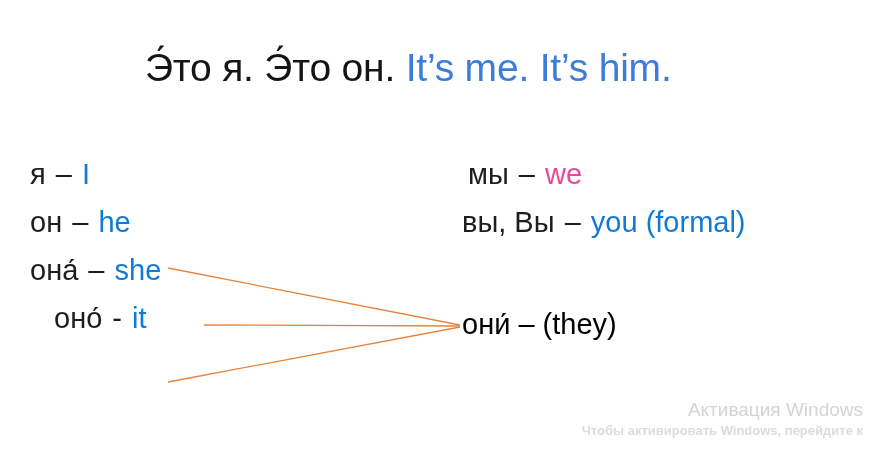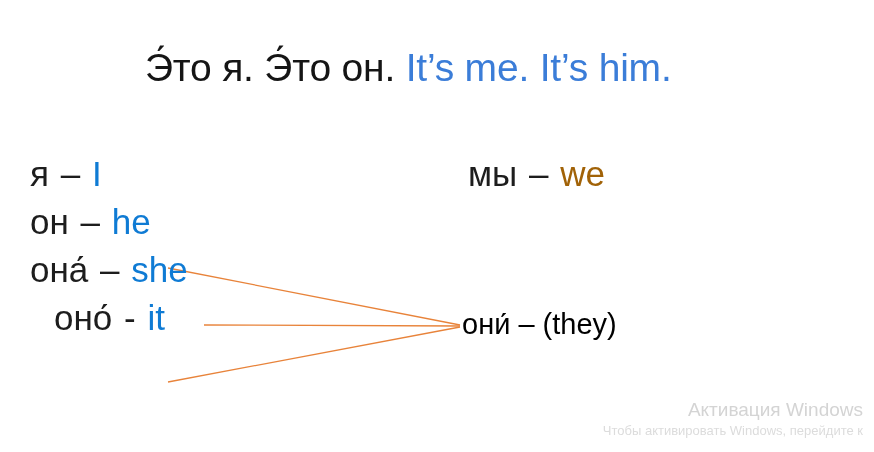--- a/index.html
+++ b/index.html
@@ -60,7 +60,7 @@
   .row {
     height: 48px;
     line-height: 48px;
-    font-size: 35px;
+    font-size: 29px;
     color: #1d1d1d;
     white-space: nowrap;
   }

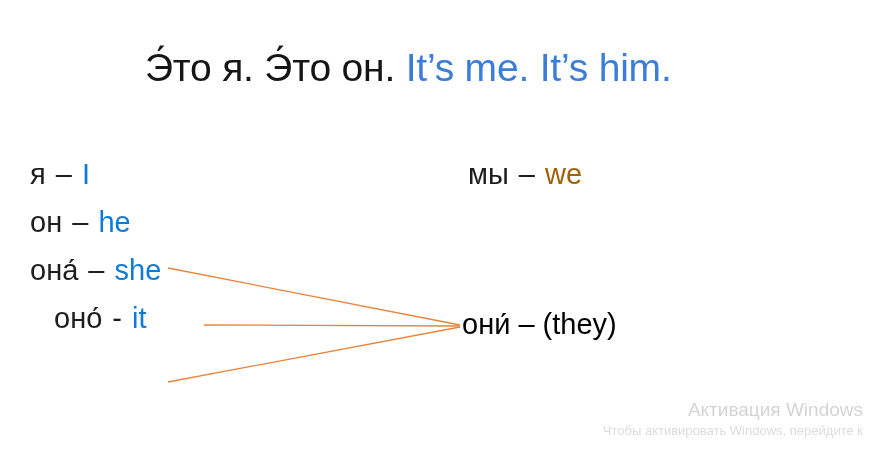--- a/index.html
+++ b/index.html
@@ -67,7 +67,7 @@
   .row .ru   { color: #1d1d1d; }
   .row .dash { color: #1d1d1d; padding: 0 2px; }
   .row .en   { color: #0f7bd4; }
-  .row .en.muted { color: #a16207; }
+  .row .en.muted { color: #ec4899; }
 
   
   #row-ona { letter-spacing: 0; }

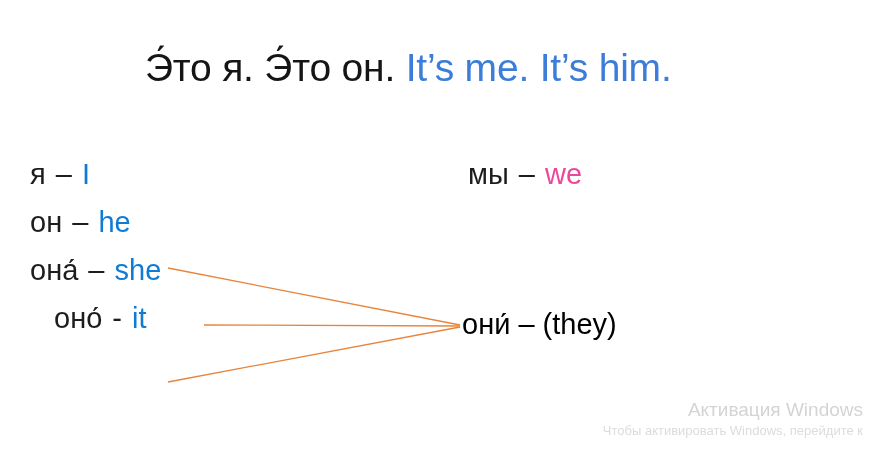--- a/index.html
+++ b/index.html
@@ -158,6 +158,11 @@
       <span class="en muted">we</span>
     </div>
 
+    <div class="row" id="row-vy">
+      <span class="ru">вы, Вы</span>
+      <span class="dash">–</span>
+      <span class="en">you (formal)</span>
+    </div>
 
   </div>
 

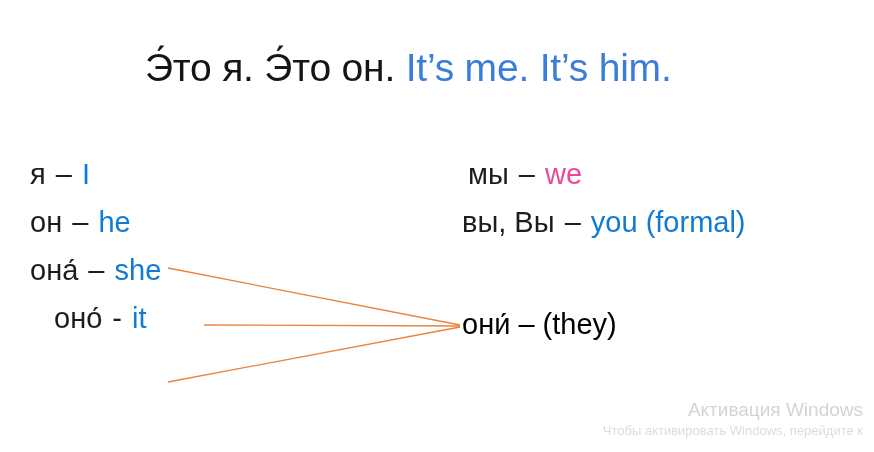--- a/index.html
+++ b/index.html
@@ -102,7 +102,7 @@
     font-size: 13px;
     line-height: 18px;
     color: #dcdcdc;
-    font-weight: 400;
+    font-weight: 700;
   }
 </style>
 </head>

